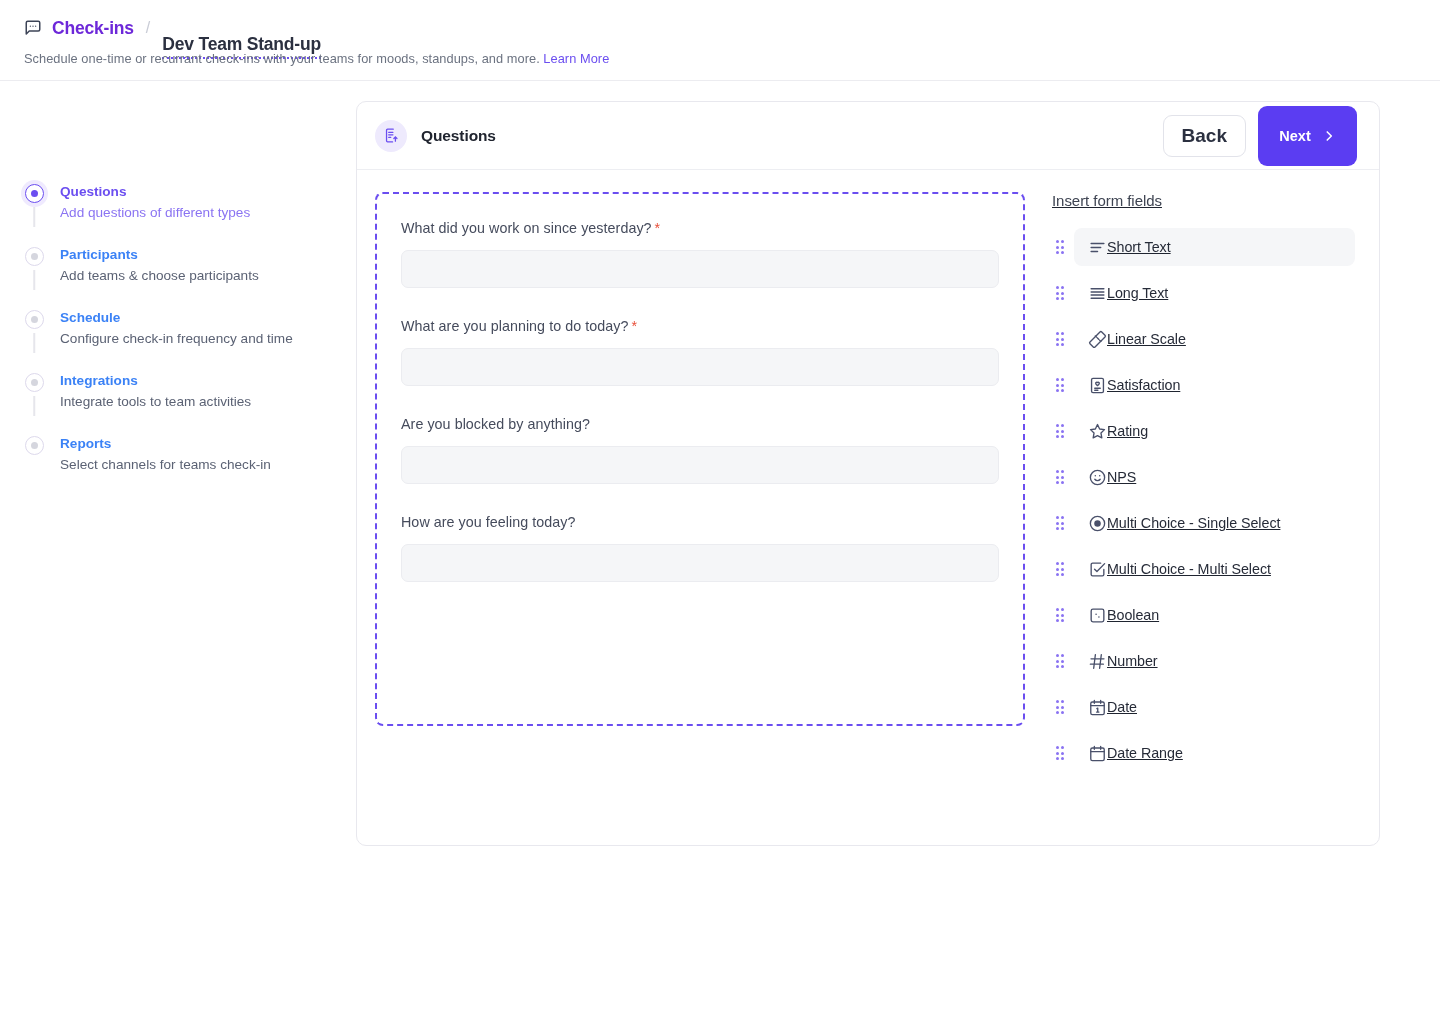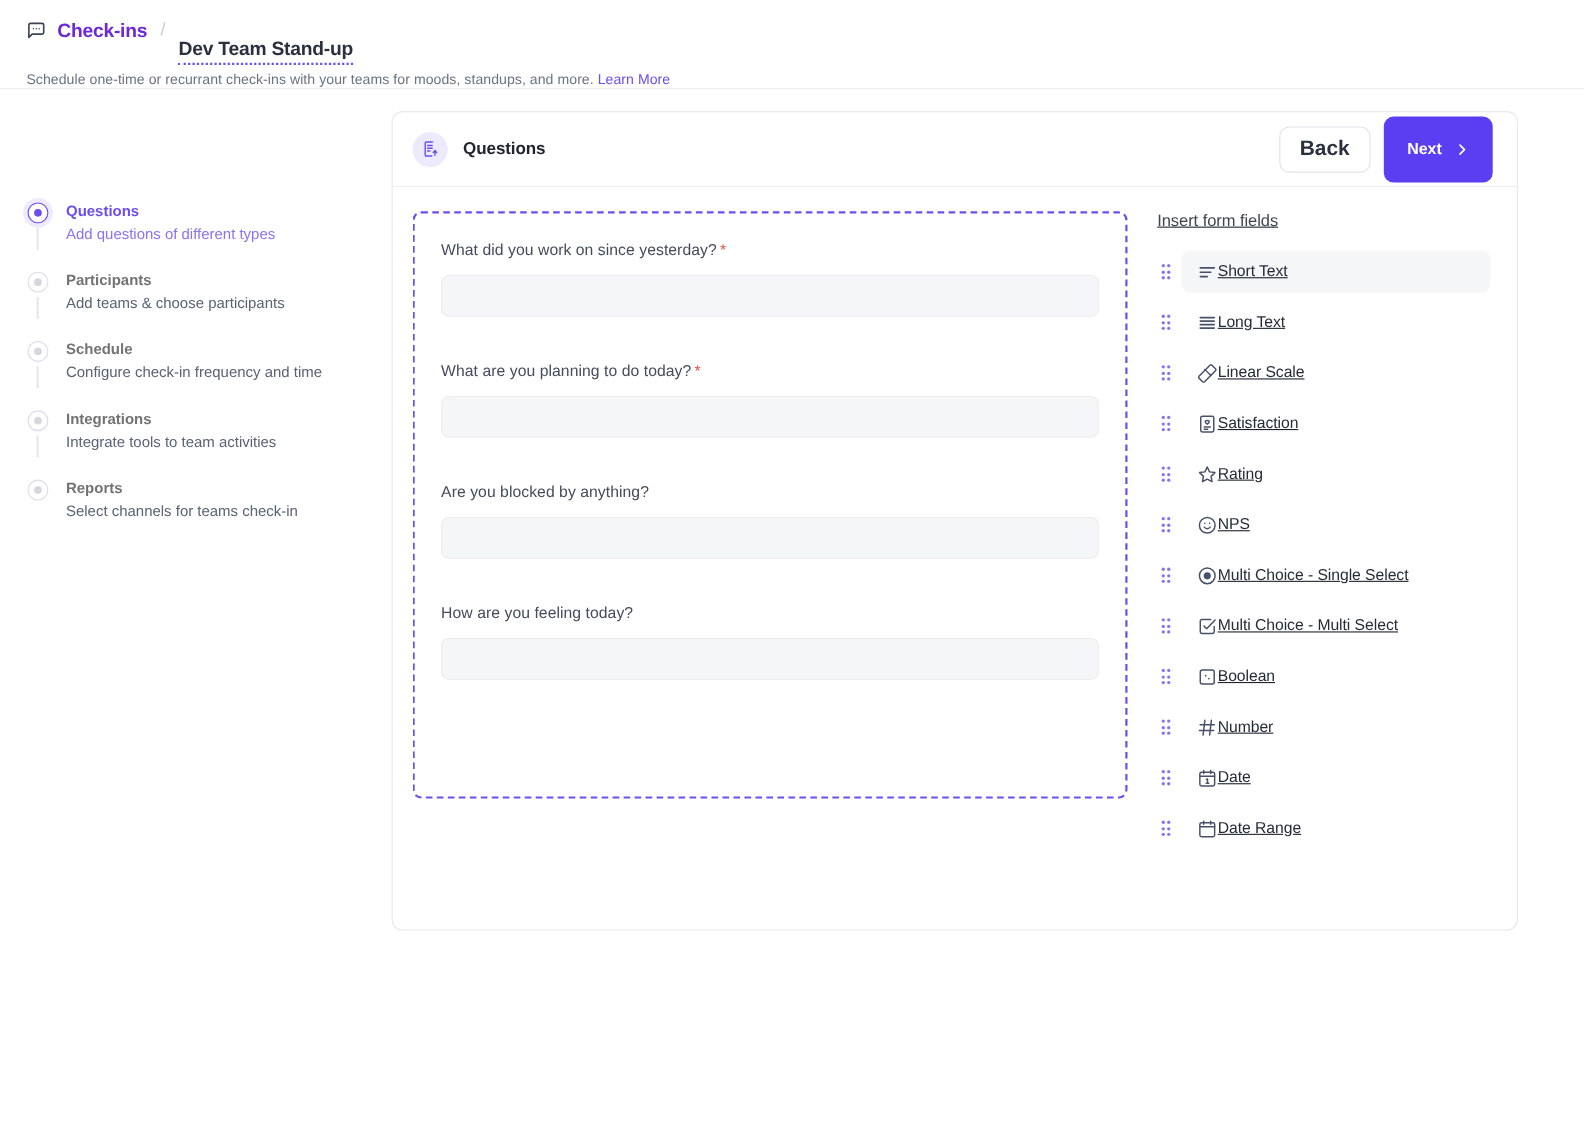--- a/index.html
+++ b/index.html
@@ -29,7 +29,7 @@
     border-bottom: 2px dotted #6b4ef0; padding-bottom: 2px; margin-top: 36px;
   }
   .subtitle {
-    margin-top: 22px;
+    margin-top: 9px;
     font-size: 12.8px; color: #6b7280; letter-spacing: 0.05px;
   }
   .subtitle a { color: #6b4ef0; text-decoration: none; }

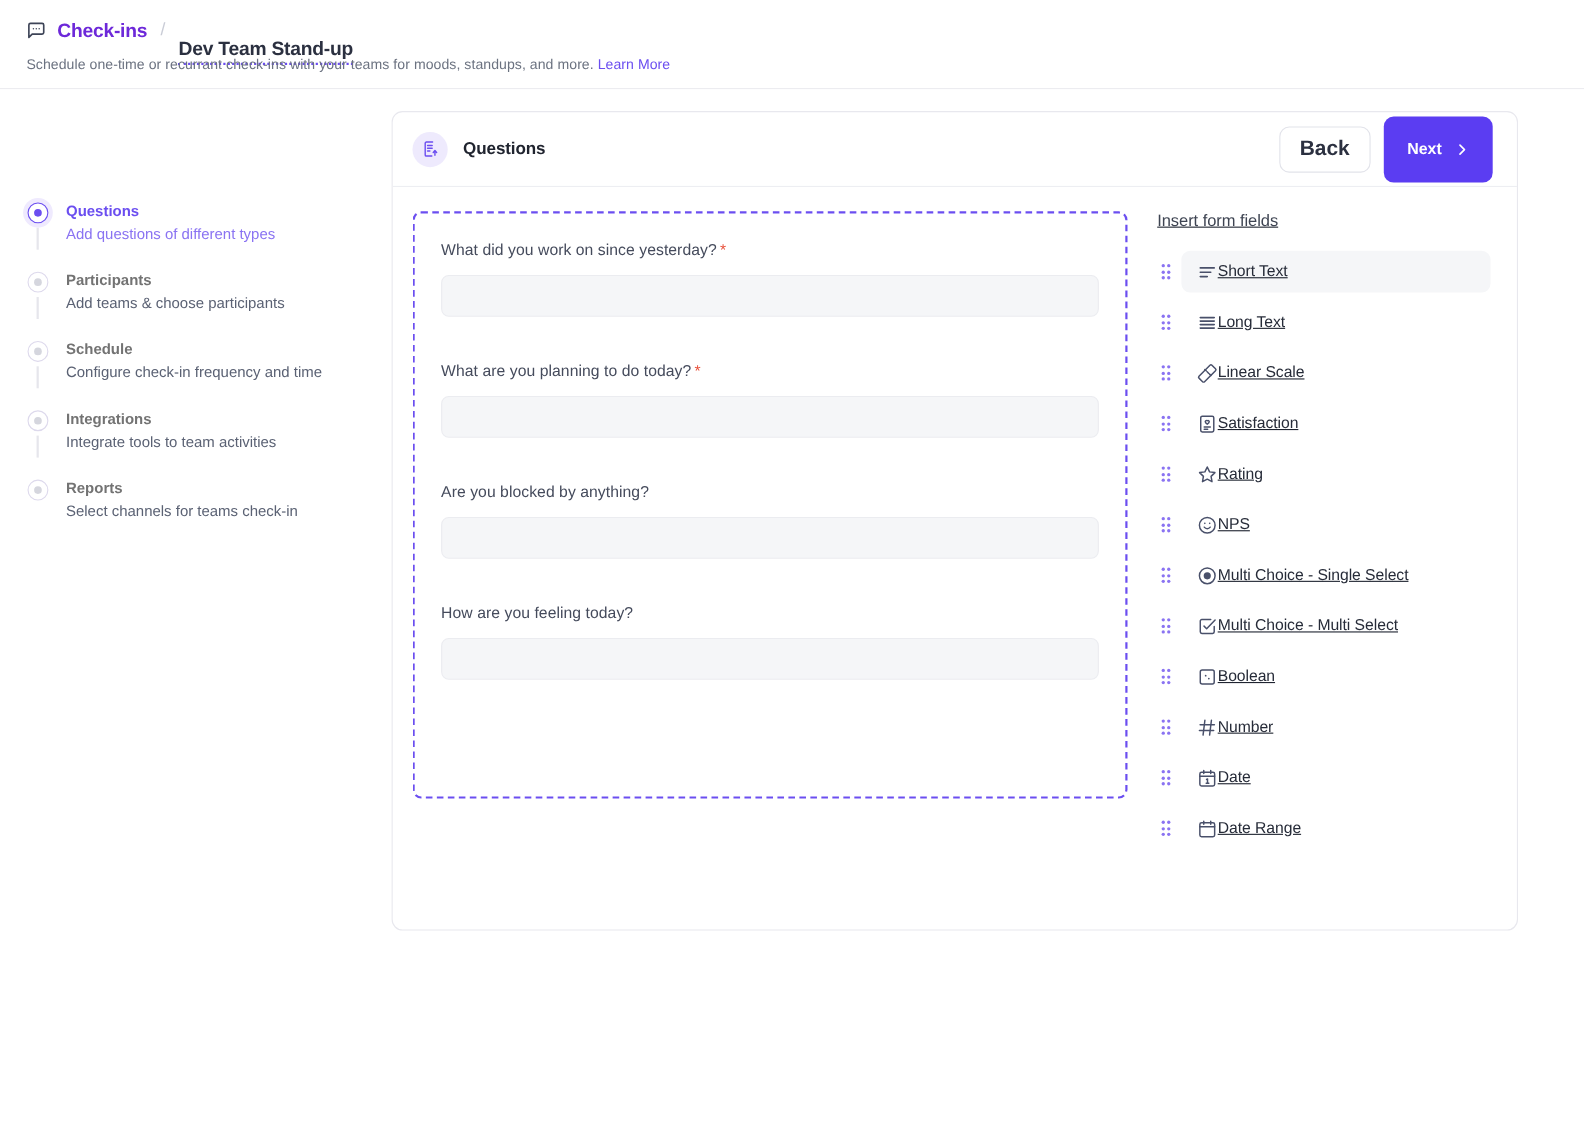--- a/index.html
+++ b/index.html
@@ -117,7 +117,7 @@
     height: 534px;
     padding: 24px;
   }
-  .q-block { margin-bottom: 40px; }
+  .q-block { margin-bottom: 28px; }
   .q-block:last-child { margin-bottom: 4px; }
   .q-label {
     font-size: 14.3px; color: #454b5c; line-height: 20px; margin-bottom: 12px;

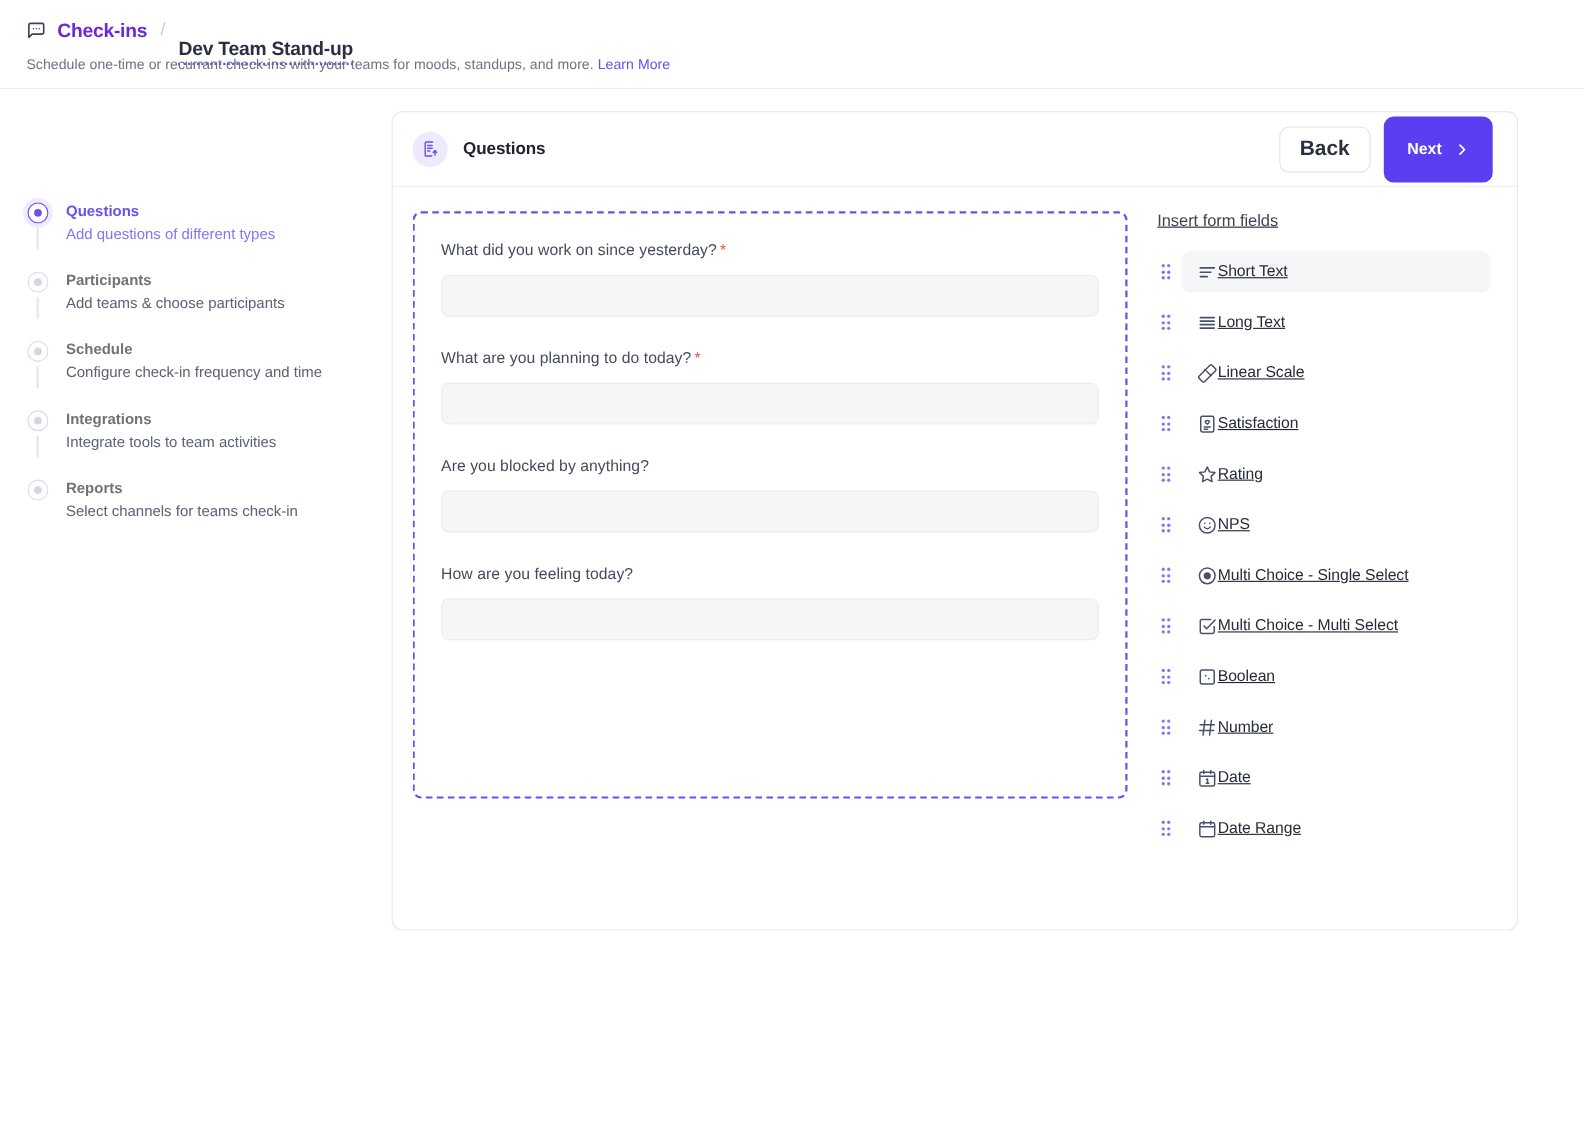--- a/index.html
+++ b/index.html
@@ -64,7 +64,7 @@
   }
   .step:last-child .connector { display: none; }
   .step-text { padding-top: 0px; }
-  .step-title { font-size: 13.6px; font-weight: 700; color: #737373; line-height: 17px; }
+  .step-title { font-size: 13.6px; font-weight: 700; color: #3b82f6; line-height: 17px; }
   .step-desc { font-size: 13.6px; color: #5b6274; line-height: 20px; margin-top: 3px; }
   .step.active .step-title { color: #6b4ef0; }
   .step.active .step-desc { color: #8a73f2; }

